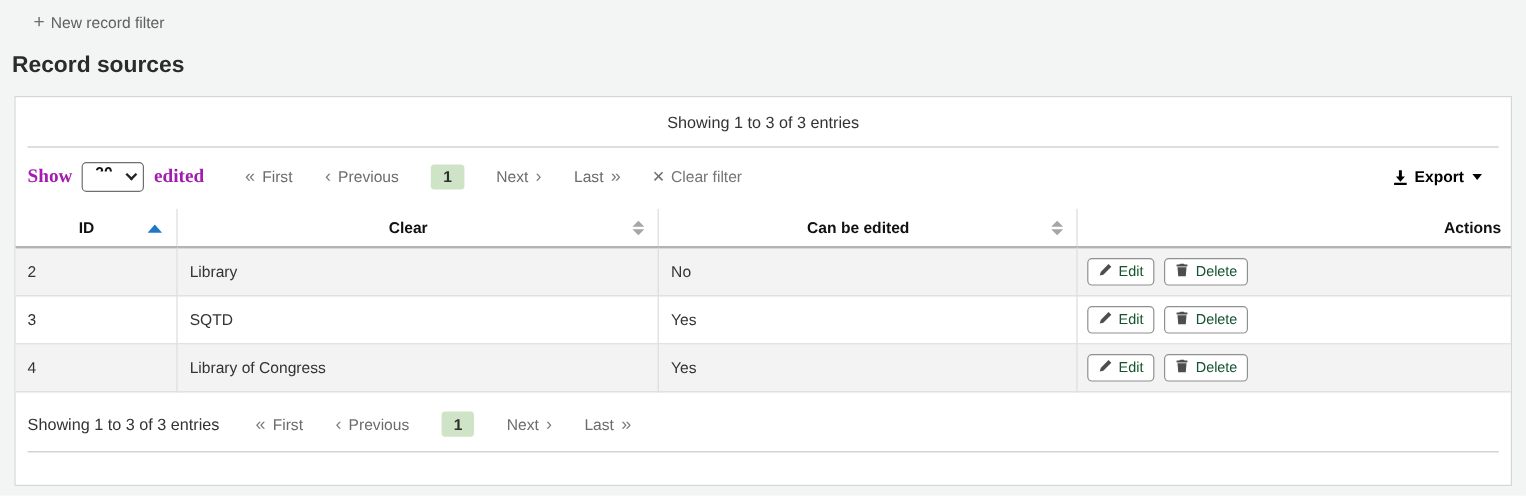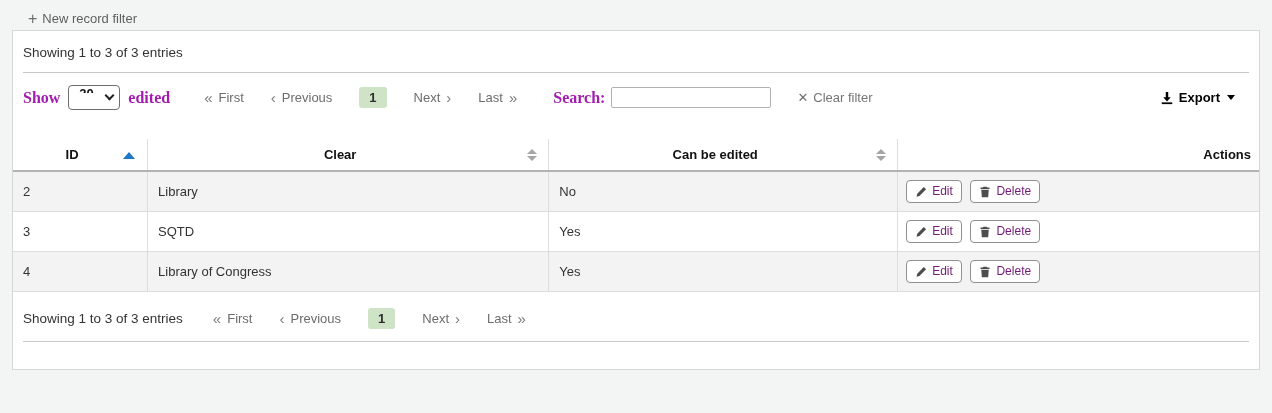--- a/index.html
+++ b/index.html
@@ -130,6 +130,7 @@
     </button>
   </div>
 
+  <h1 class="page-title">Record sources</h1>
 
   <div class="panel">
 

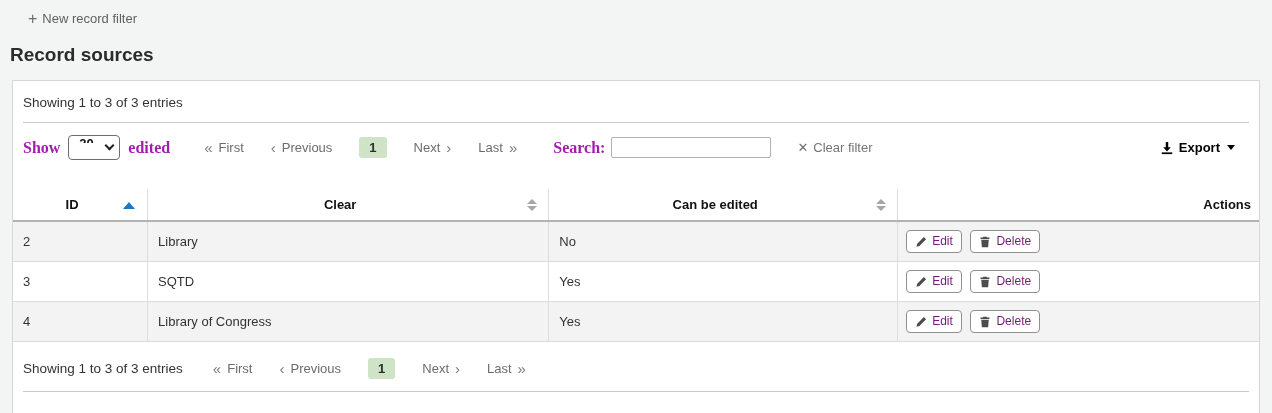--- a/index.html
+++ b/index.html
@@ -33,7 +33,7 @@
     border: 1px solid #d6d6d6;
     min-height: 318px;
   }
-  .info-line { font-size: 13.5px; color: #333; }
+  .info-line { font-size: 13.5px; color: #333; text-align: center; }
   .info-top { padding: 14px 10px 12px 10px; }
   .divider { border-bottom: 1px solid #c9c9c9; margin: 0 10px; }
 

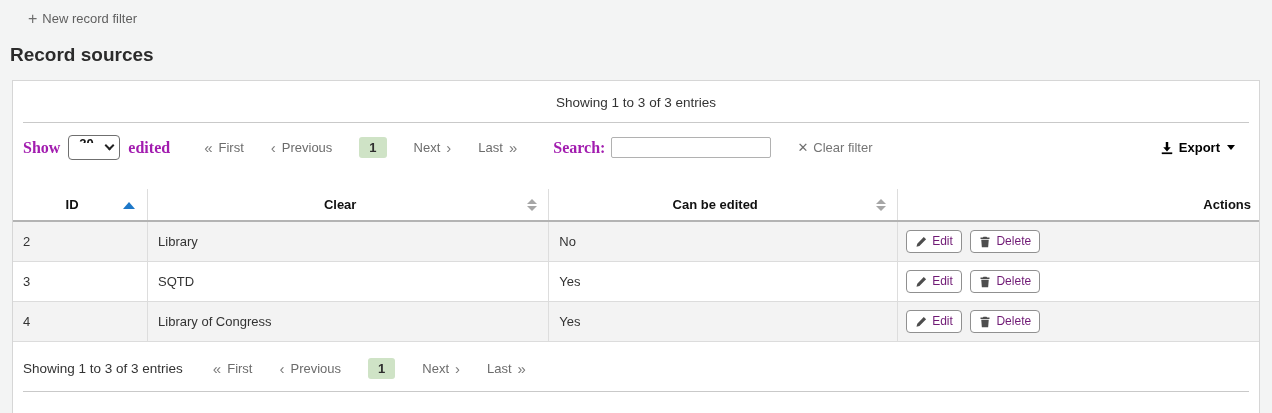--- a/index.html
+++ b/index.html
@@ -167,10 +167,6 @@
         </a>
       </div>
 
-      <span class="search-wrap">
-        <span class="ctl-label">Search:</span>
-        <input class="search-input" type="text" value="" style="">
-      </span>
 
       <a class="clear-filter">
         <span class="x-ic">✕</span>

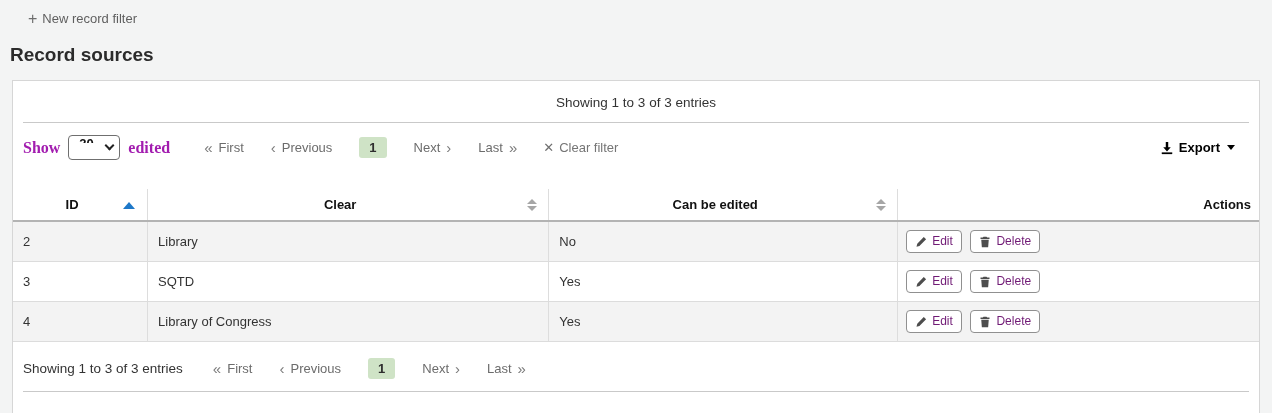--- a/index.html
+++ b/index.html
@@ -84,7 +84,7 @@
   .caret-down { width: 0; height: 0; border-left: 4px solid transparent; border-right: 4px solid transparent; border-top: 5px solid #000; margin-left: 2px; }
 
   
-  table.ds { width: 100%; border-collapse: collapse; margin-top: 18px; table-layout: fixed; }
+  table.ds { width: 100%; border-collapse: collapse; margin-top: 3px; table-layout: fixed; }
   .col-id { width: 10.8%; } .col-name { width: 32.2%; } .col-edited { width: 28%; } .col-actions { width: 29%; }
   th {
     position: relative; font-size: 13px; font-weight: 700; color: #111;

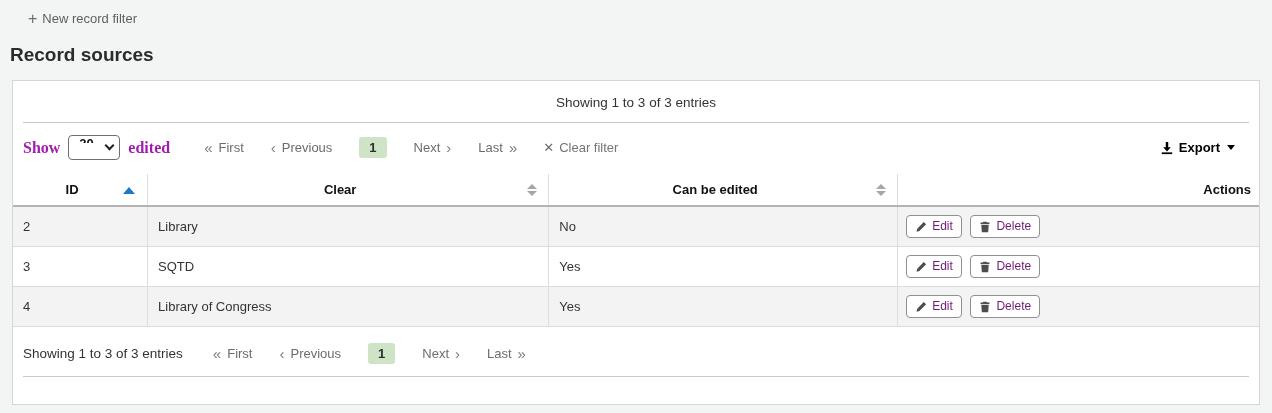--- a/index.html
+++ b/index.html
@@ -106,10 +106,10 @@
   tbody tr:nth-child(odd) { background: #f3f3f3; }
   td.actions-cell { padding: 7px 8px; }
   .row-btn {
-    display: inline-flex; align-items: flex-end; gap: 5px;
+    display: inline-flex; align-items: flex-start; gap: 5px;
     background: #fff; border: 1px solid #909090; border-radius: 4px;
     padding: 3px 8px 4px 8px; margin-right: 5px; cursor: pointer;
-    font-family: inherit; font-size: 12px; color: #701a75;
+    font-family: inherit; font-size: 12px; color: #14532d;
   }
   .btn-ic { width: 12px; height: 12px; fill: #4d4d4d; }
 

